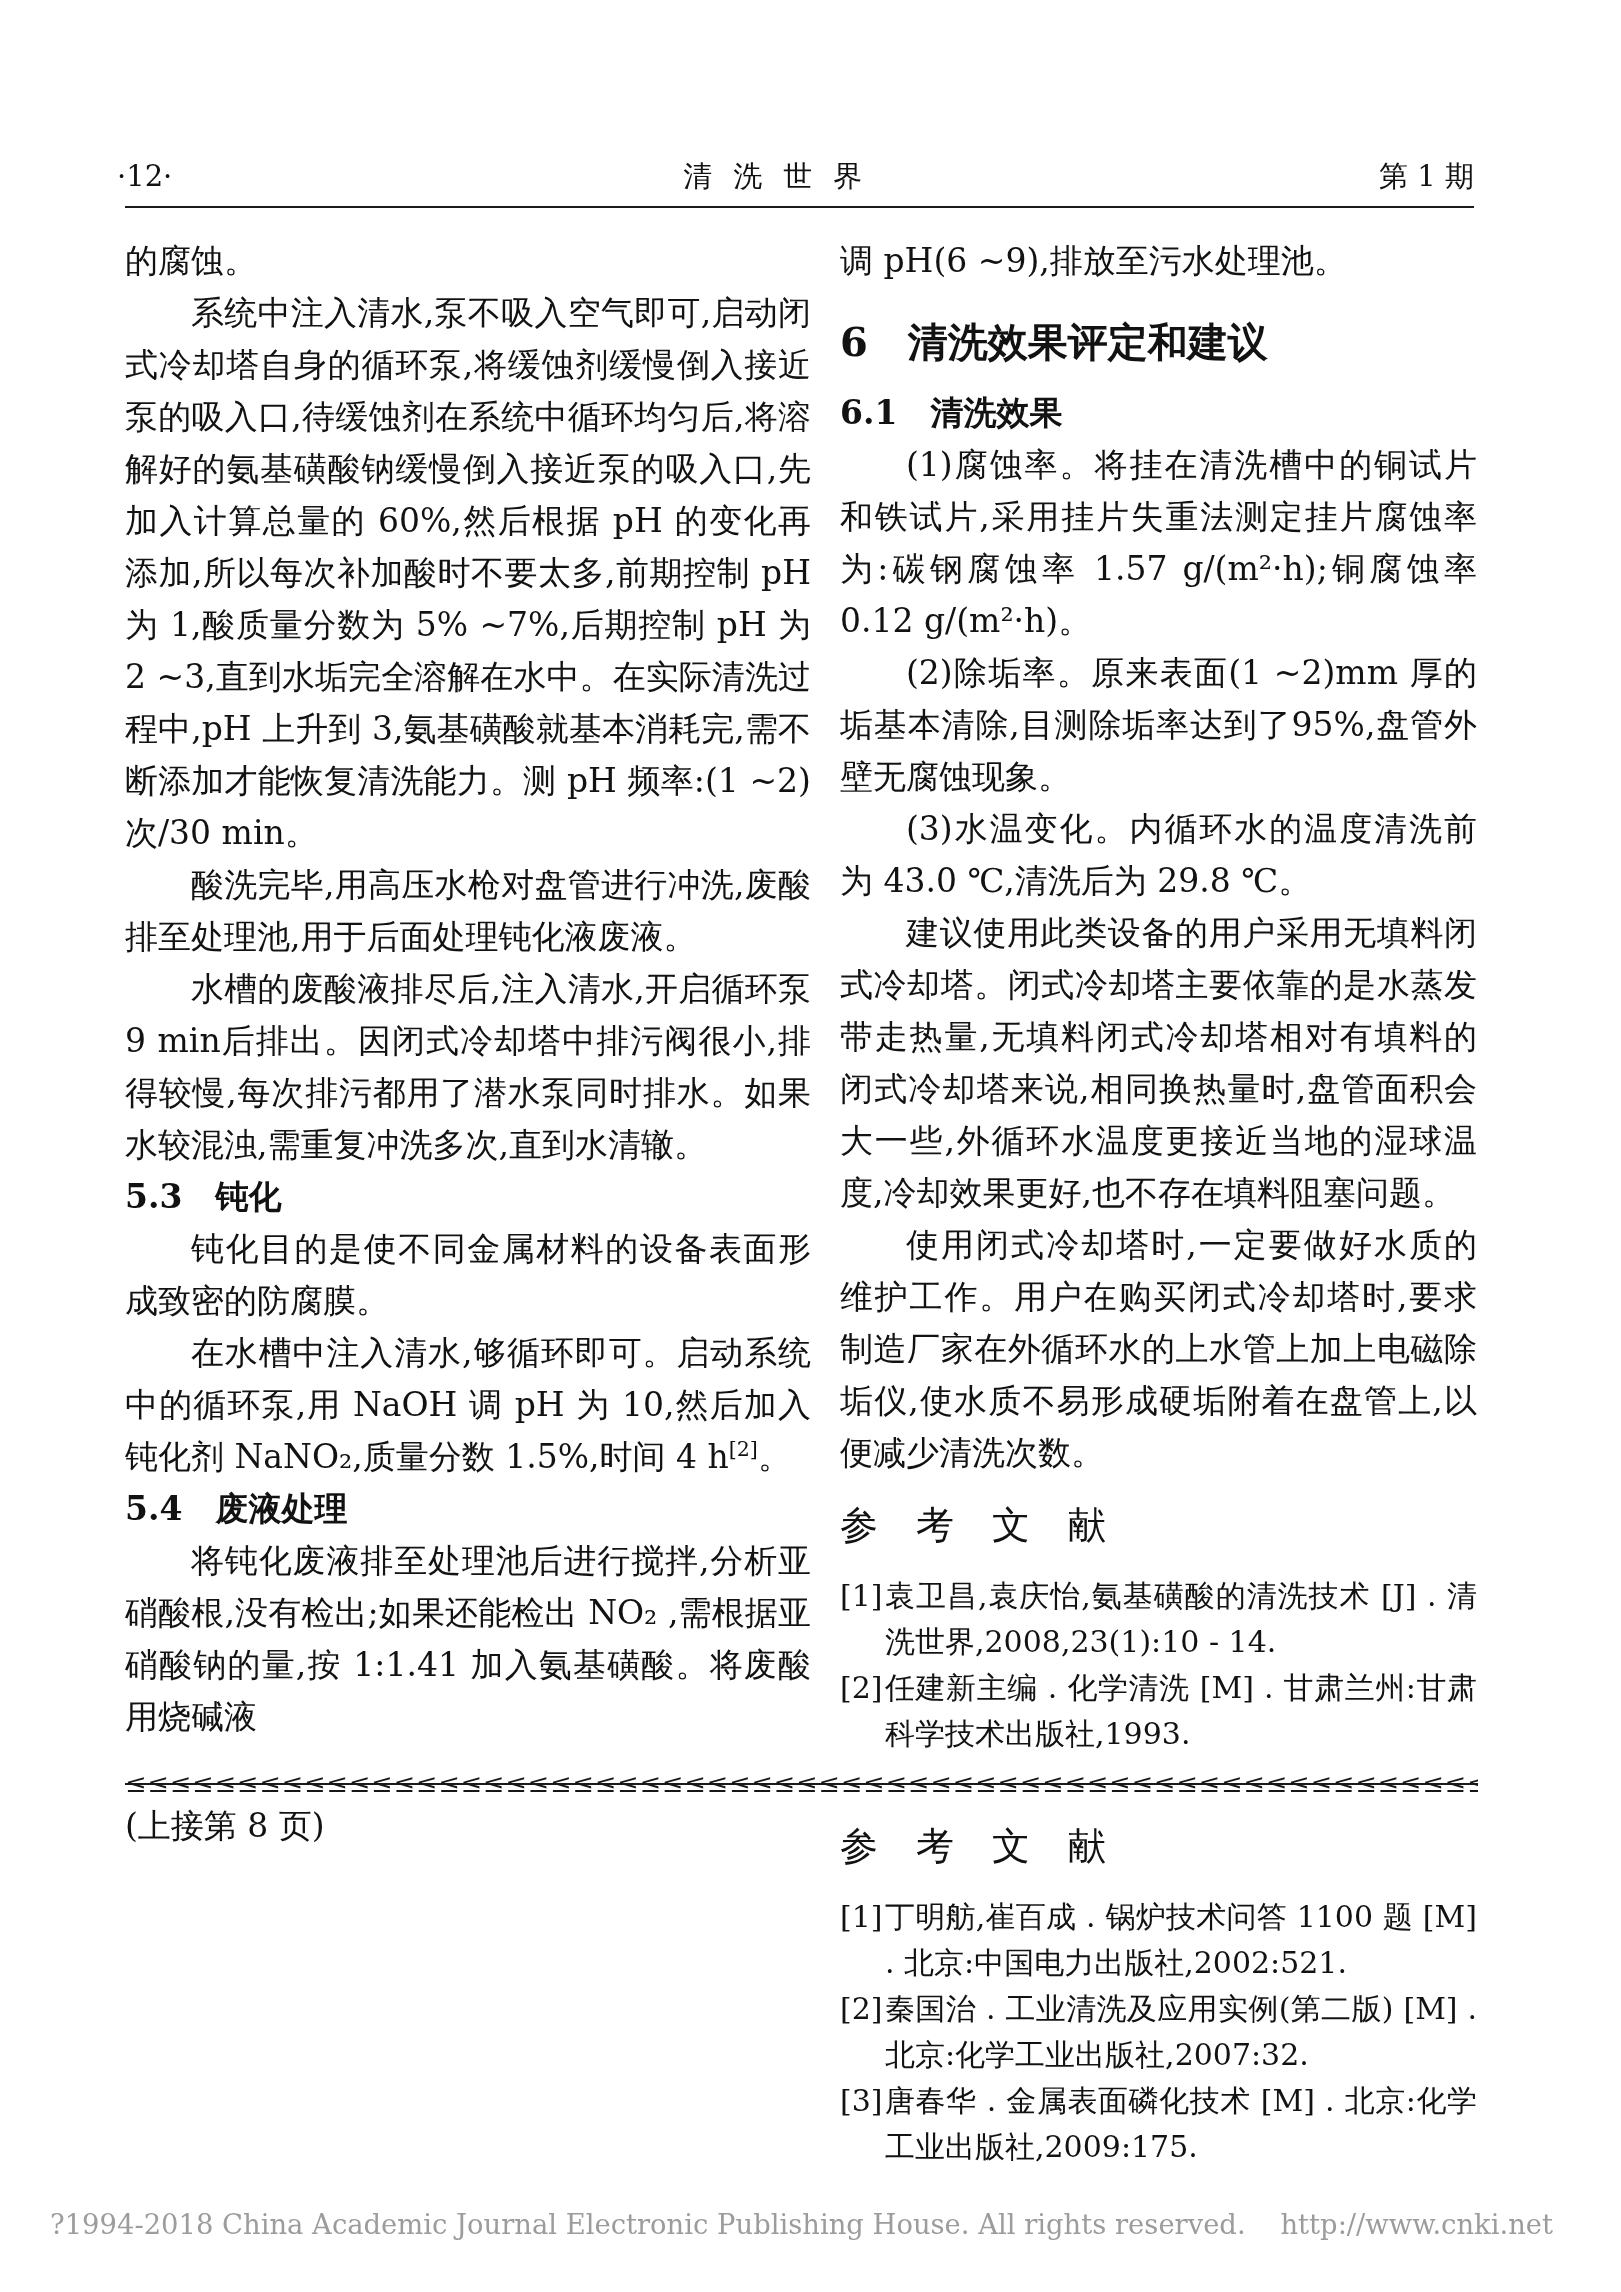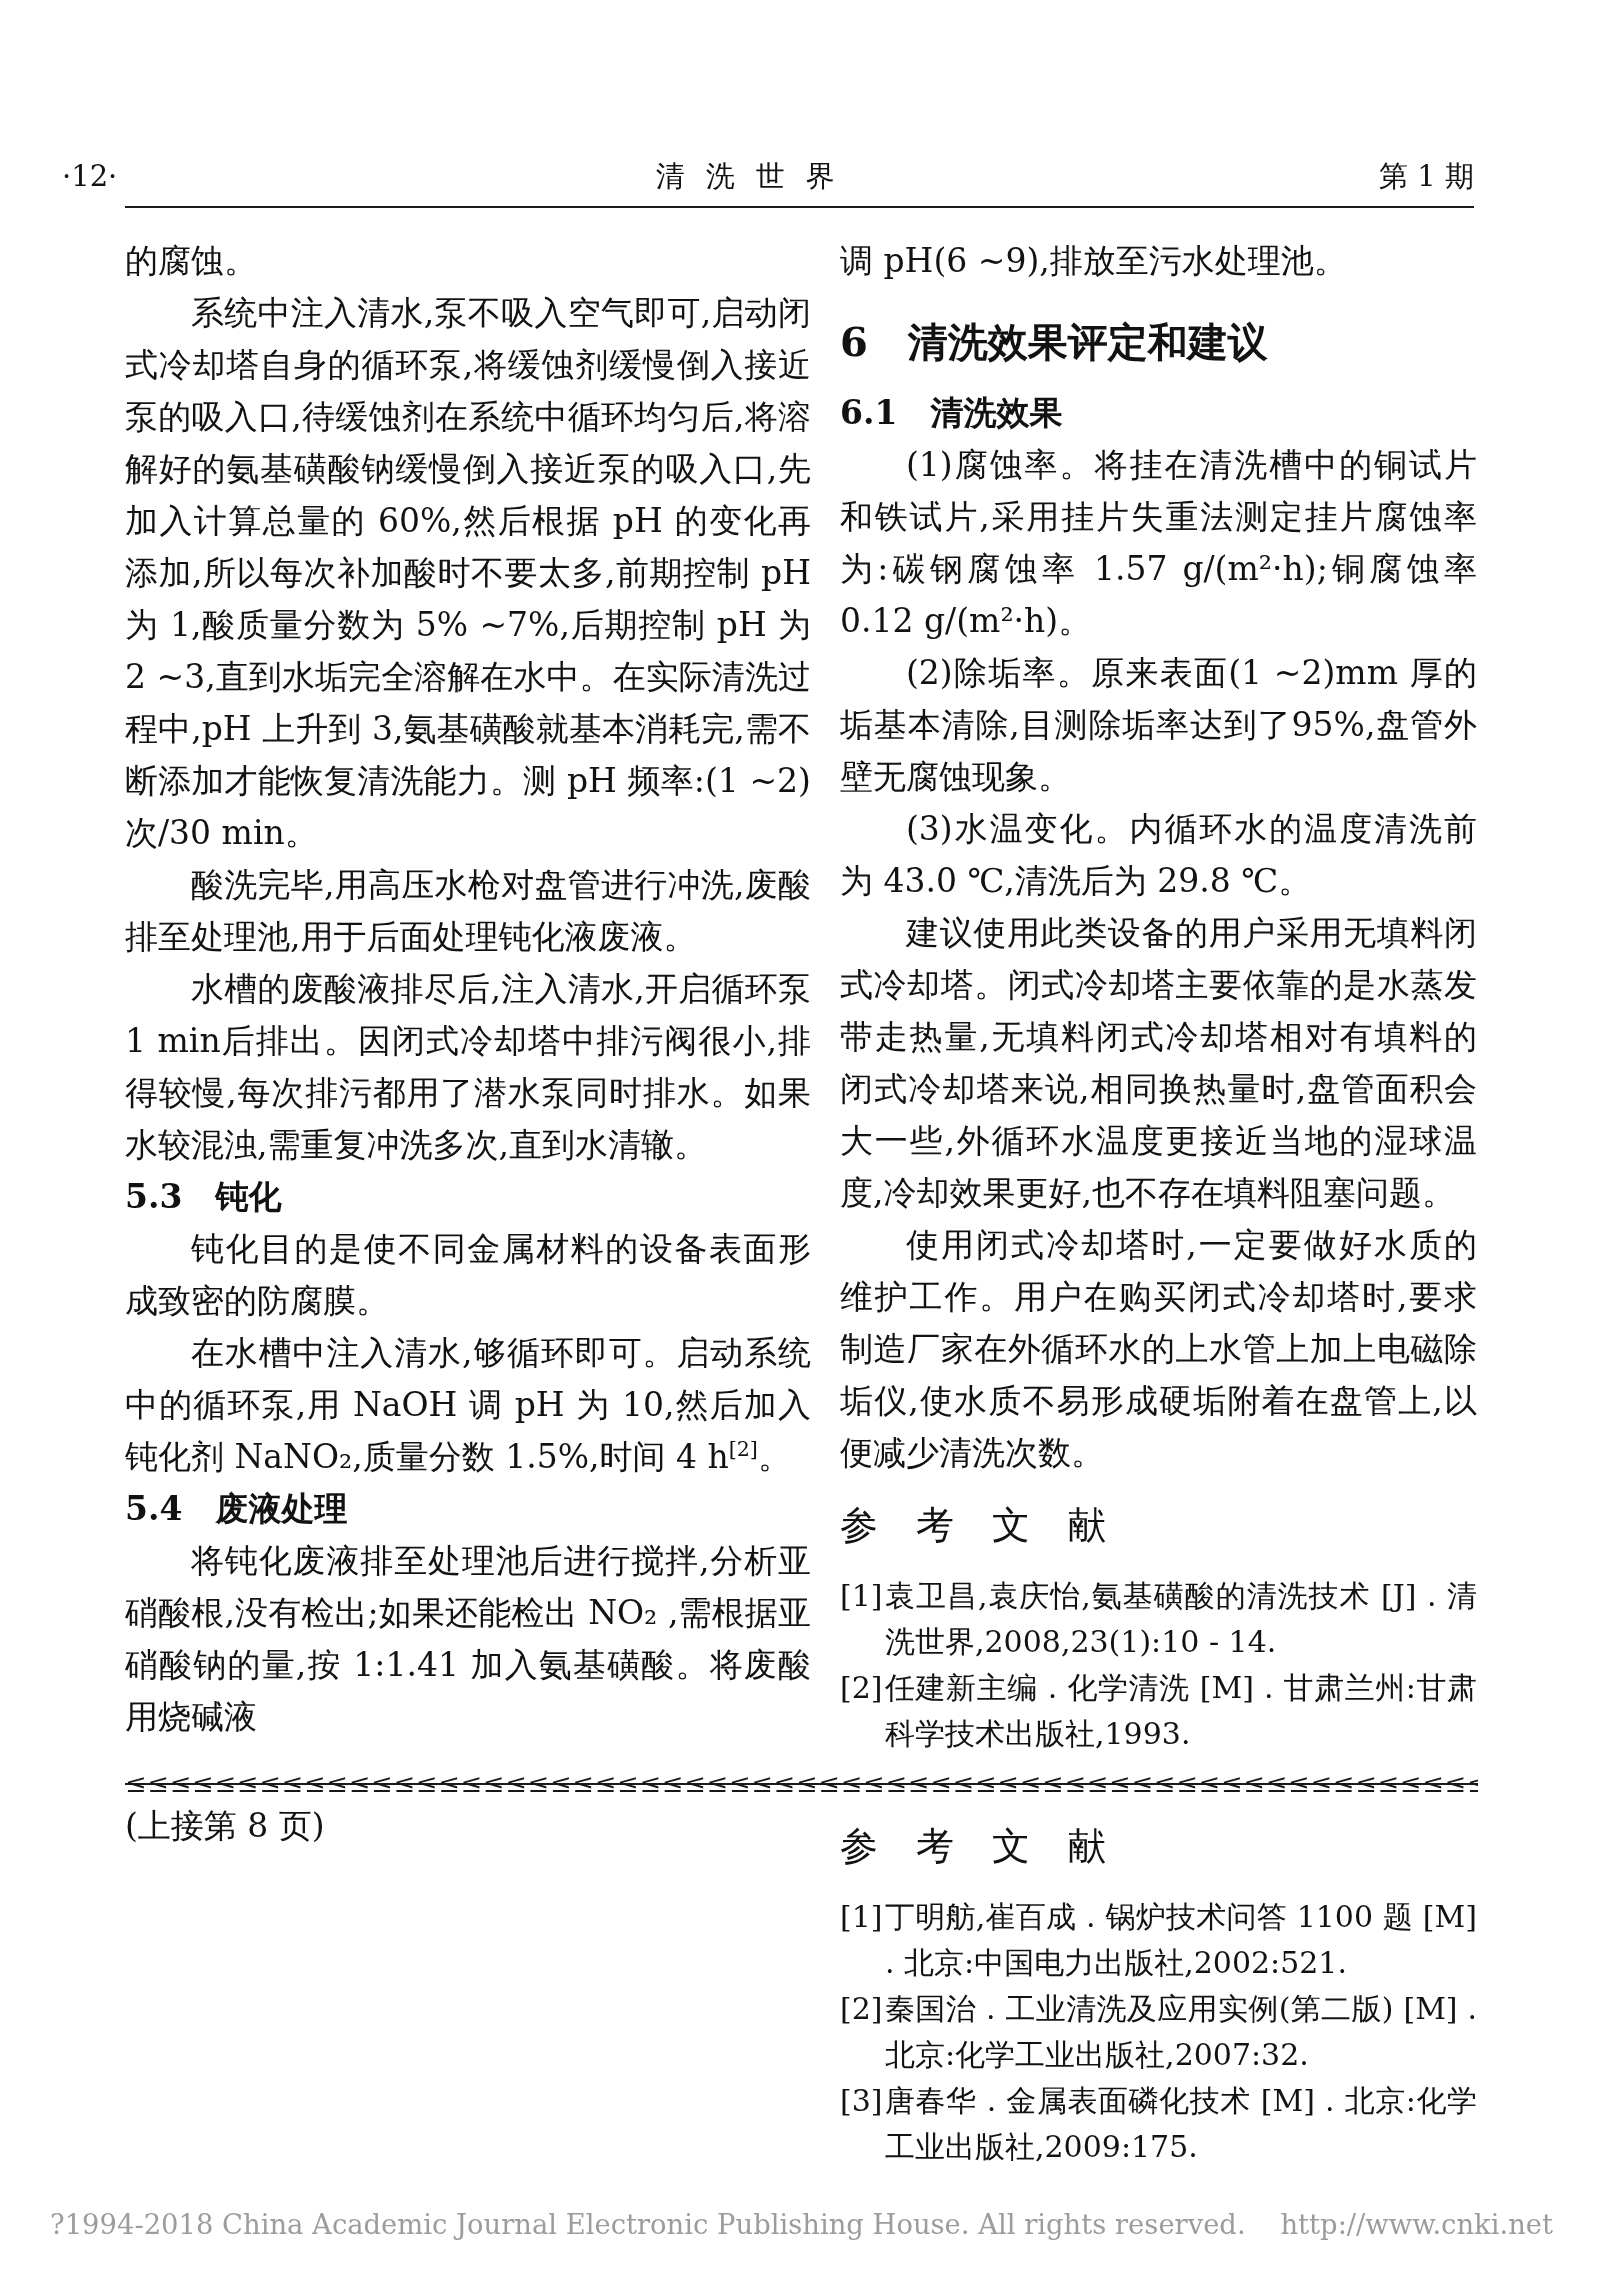--- a/index.html
+++ b/index.html
@@ -15,7 +15,7 @@
   
   .header{
     display:flex;justify-content:space-between;align-items:baseline;
-    padding:157px 147px 0 62px;
+    padding:157px 147px 0 117px;
     font-size:29px;line-height:39px;
   }
   .header .journal{letter-spacing:5.9px;}

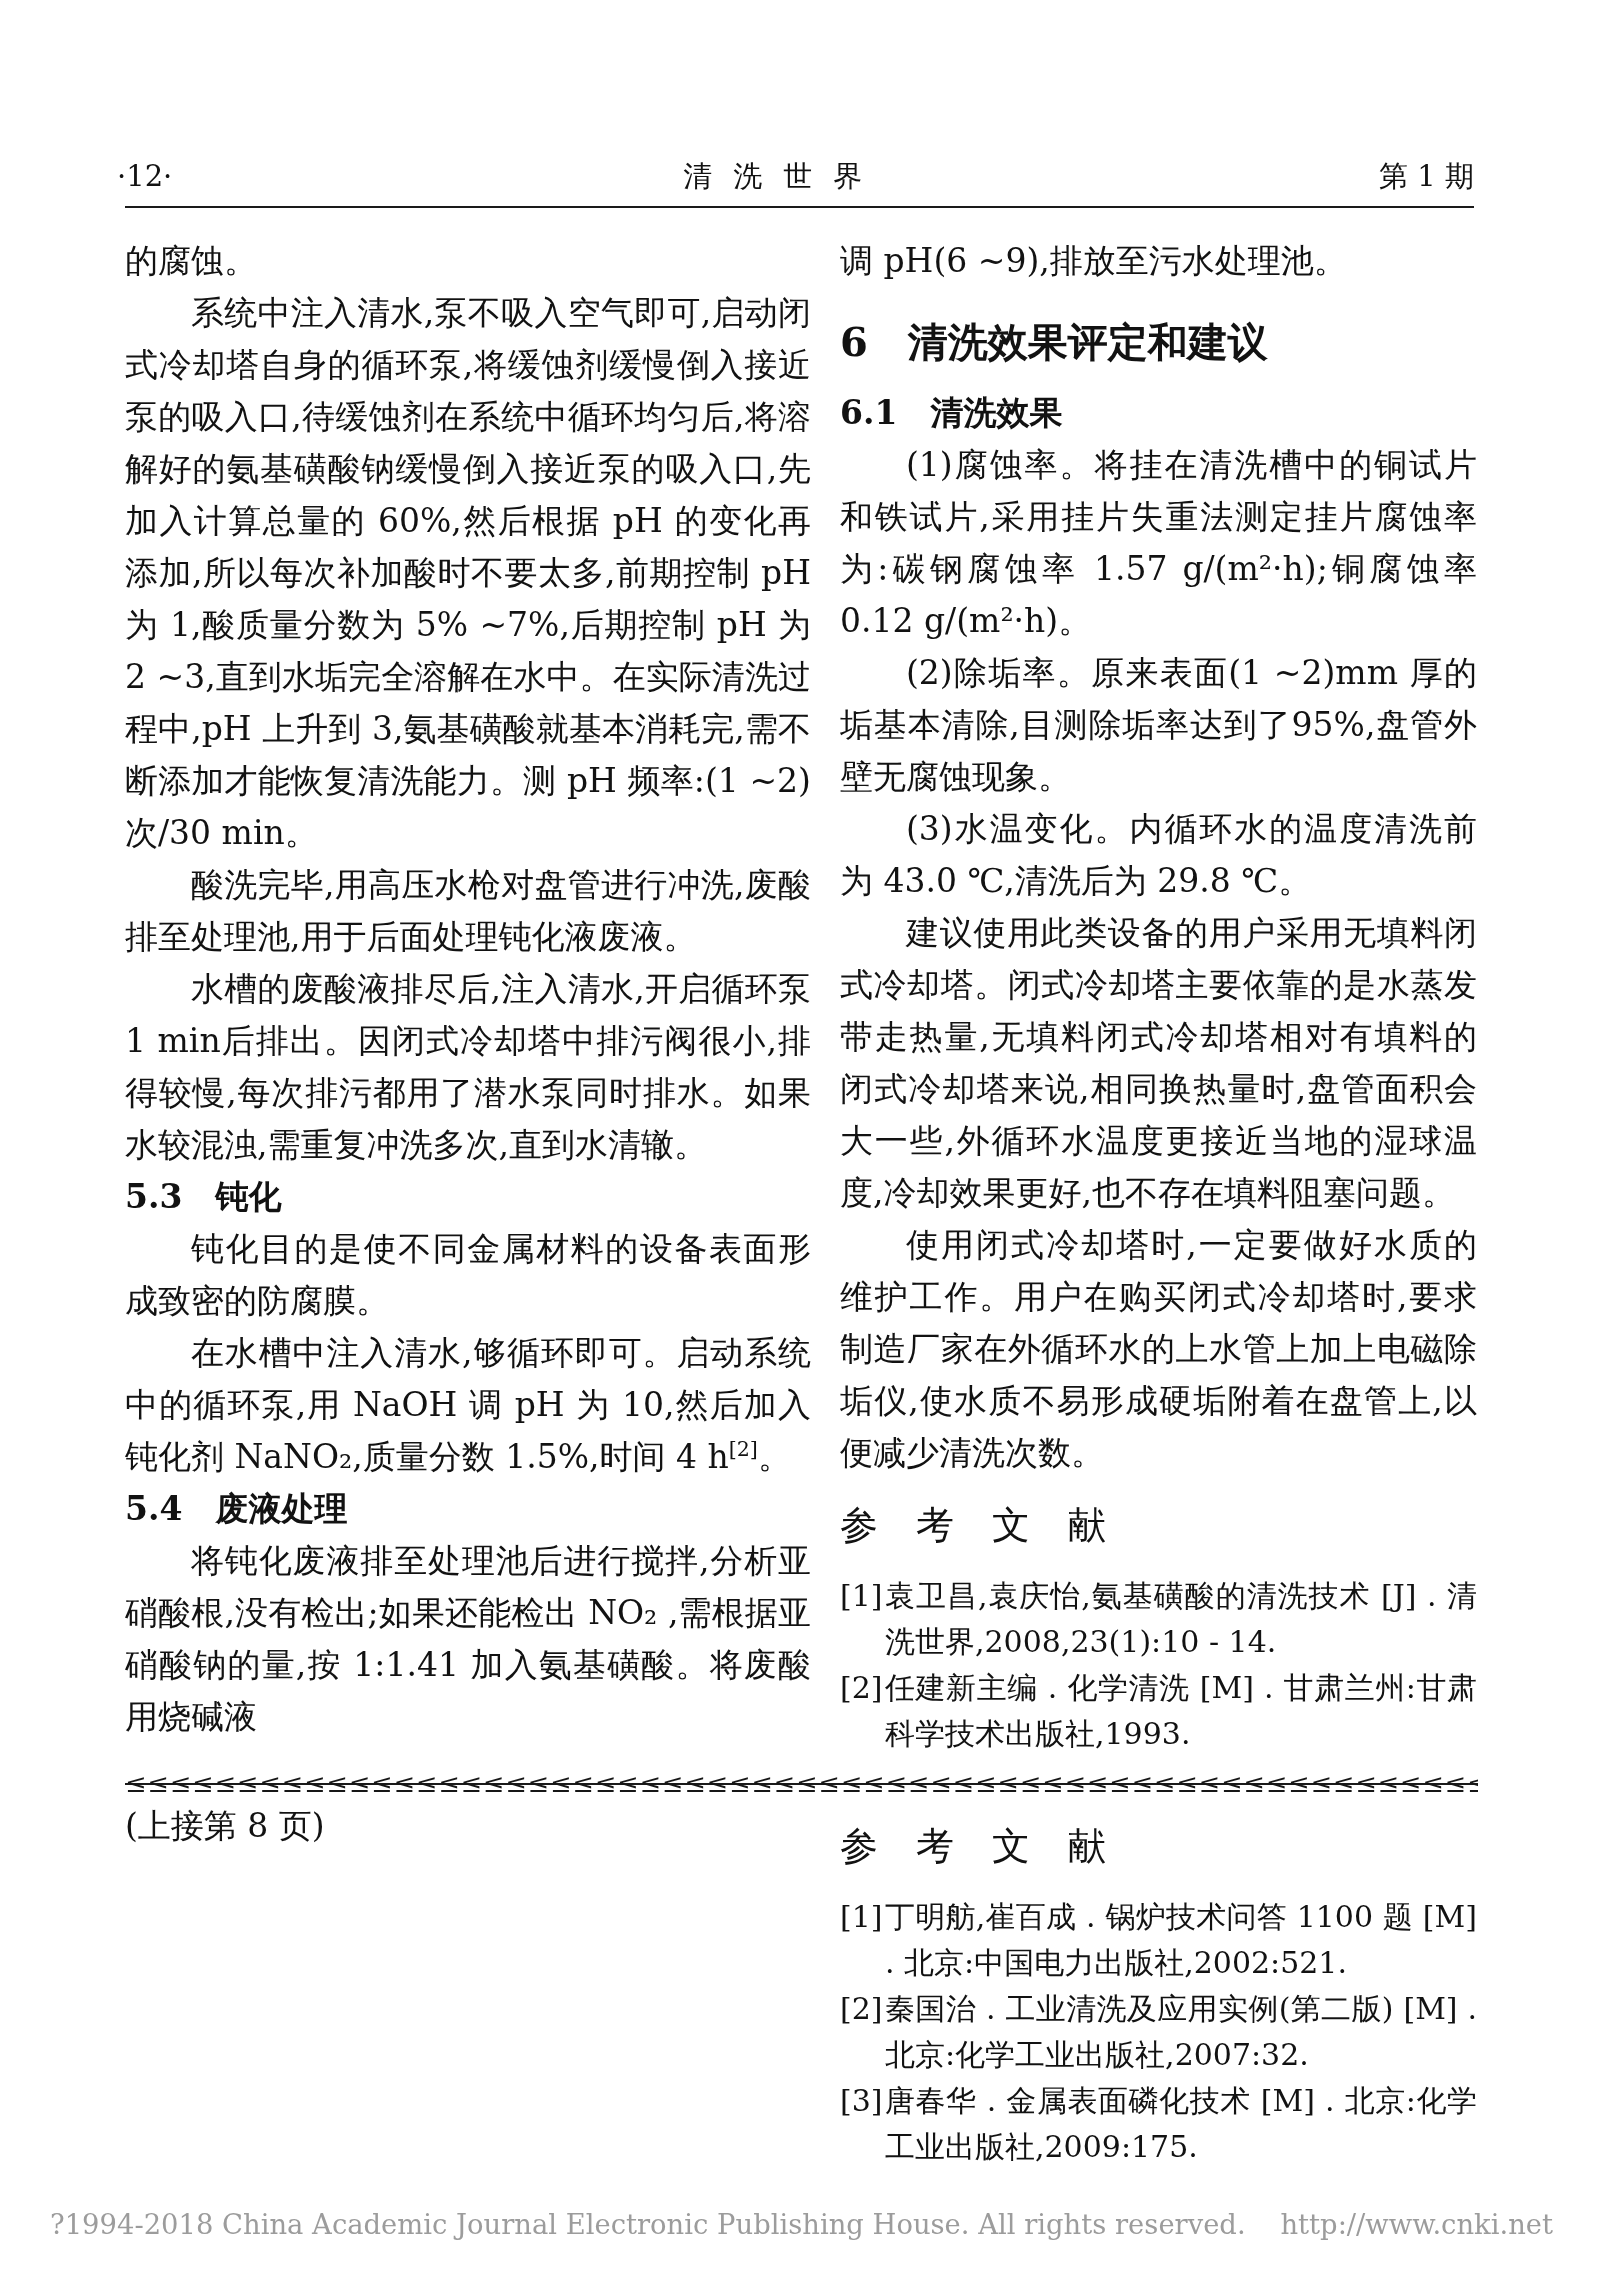--- a/index.html
+++ b/index.html
@@ -111,7 +111,7 @@
       <p class="flush">的腐蚀。</p>
       <p>系统中注入清水,泵不吸入空气即可,启动闭式冷却塔自身的循环泵,将缓蚀剂缓慢倒入接近泵的吸入口,待缓蚀剂在系统中循环均匀后,将溶解好的氨基磺酸钠缓慢倒入接近泵的吸入口,先加入计算总量的 60%,然后根据 pH 的变化再添加,所以每次补加酸时不要太多,前期控制 pH 为 1,酸质量分数为 5% ~7%,后期控制 pH 为 2 ~3,直到水垢完全溶解在水中。在实际清洗过程中,pH 上升到 3,氨基磺酸就基本消耗完,需不断添加才能恢复清洗能力。测 pH 频率:(1 ~2)次/30 min。</p>
       <p>酸洗完毕,用高压水枪对盘管进行冲洗,废酸排至处理池,用于后面处理钝化液废液。</p>
-      <p>水槽的废酸液排尽后,注入清水,开启循环泵 1 min后排出。因闭式冷却塔中排污阀很小,排得较慢,每次排污都用了潜水泵同时排水。如果水较混浊,需重复冲洗多次,直到水清辙。</p>
+      <p>水槽的废酸液排尽后,注入清水,开启循环泵 9 min后排出。因闭式冷却塔中排污阀很小,排得较慢,每次排污都用了潜水泵同时排水。如果水较混浊,需重复冲洗多次,直到水清辙。</p>
       <h3 class="sub">5.3　钝化</h3>
       <p>钝化目的是使不同金属材料的设备表面形成致密的防腐膜。</p>
       <p><span>在水槽中注入清水,够循环即可。启动系统中的循环泵,用 NaOH 调 pH 为 10,然后加入钝化剂 NaNO₂,质量分数 1.5%,时间 4 h</span><sup class="cite">[2]</sup><span>。</span></p>

